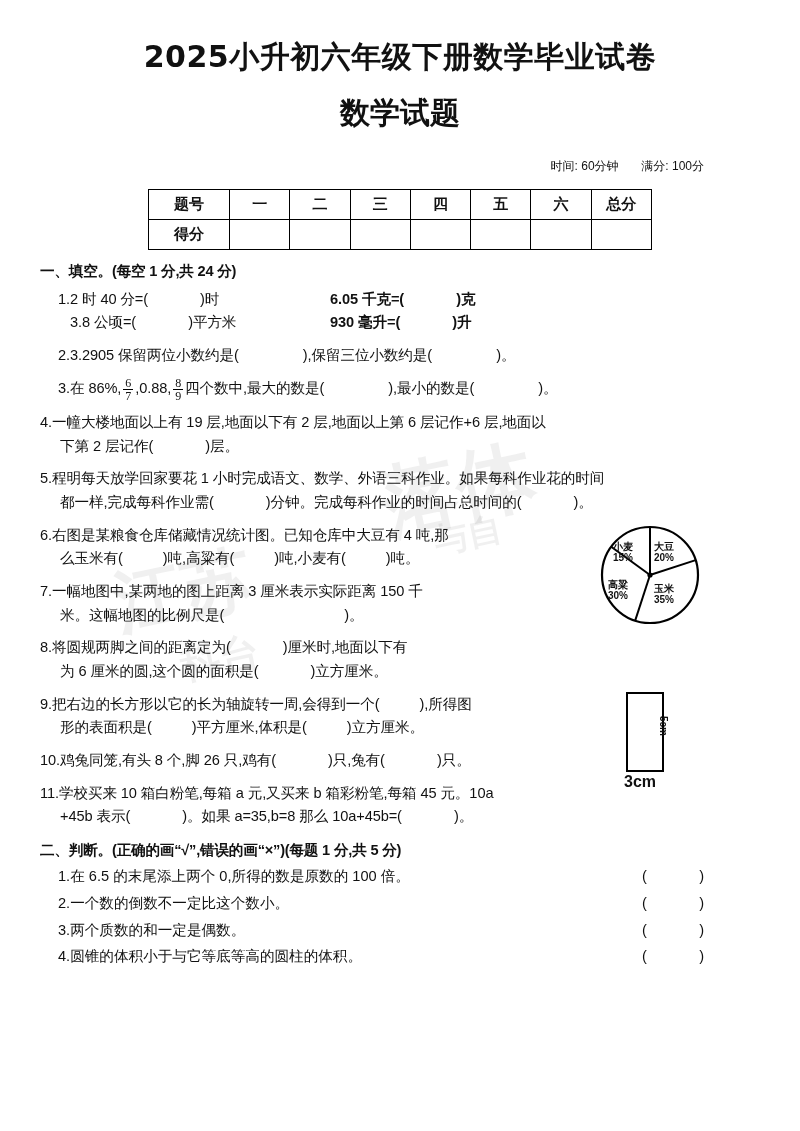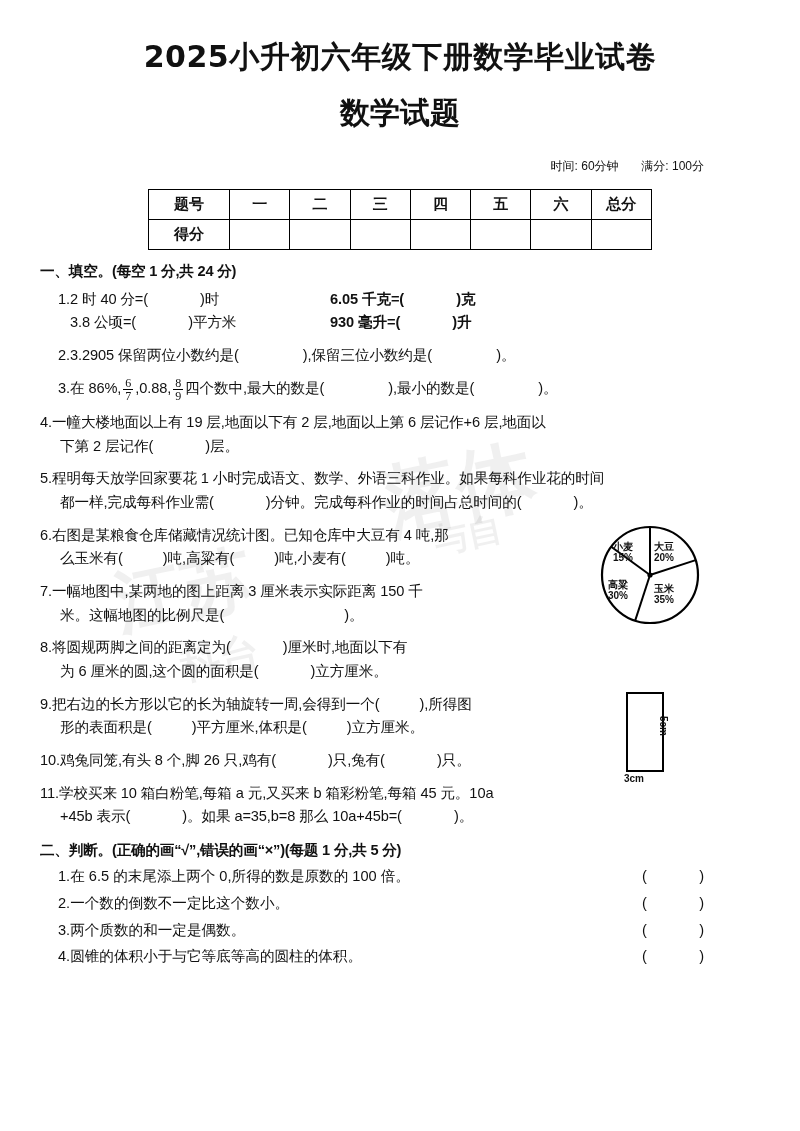--- a/index.html
+++ b/index.html
@@ -162,7 +162,7 @@
   }
   .rect-lbl-w{
     position:absolute;left:12px;top:88px;
-    font-size:10px;font-weight:700;
+    font-size:16px;font-weight:700;
     font-family:"Liberation Sans","DejaVu Sans",sans-serif;
     text-align:right;
   }

